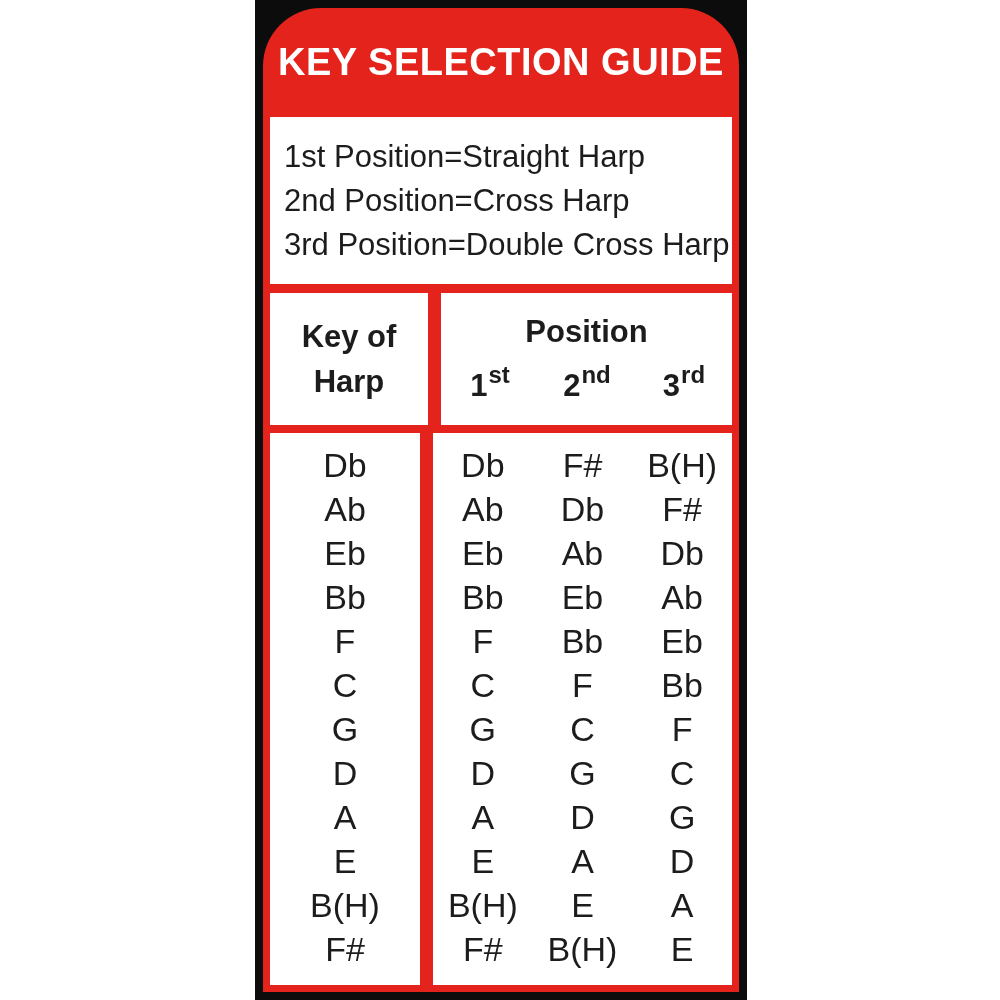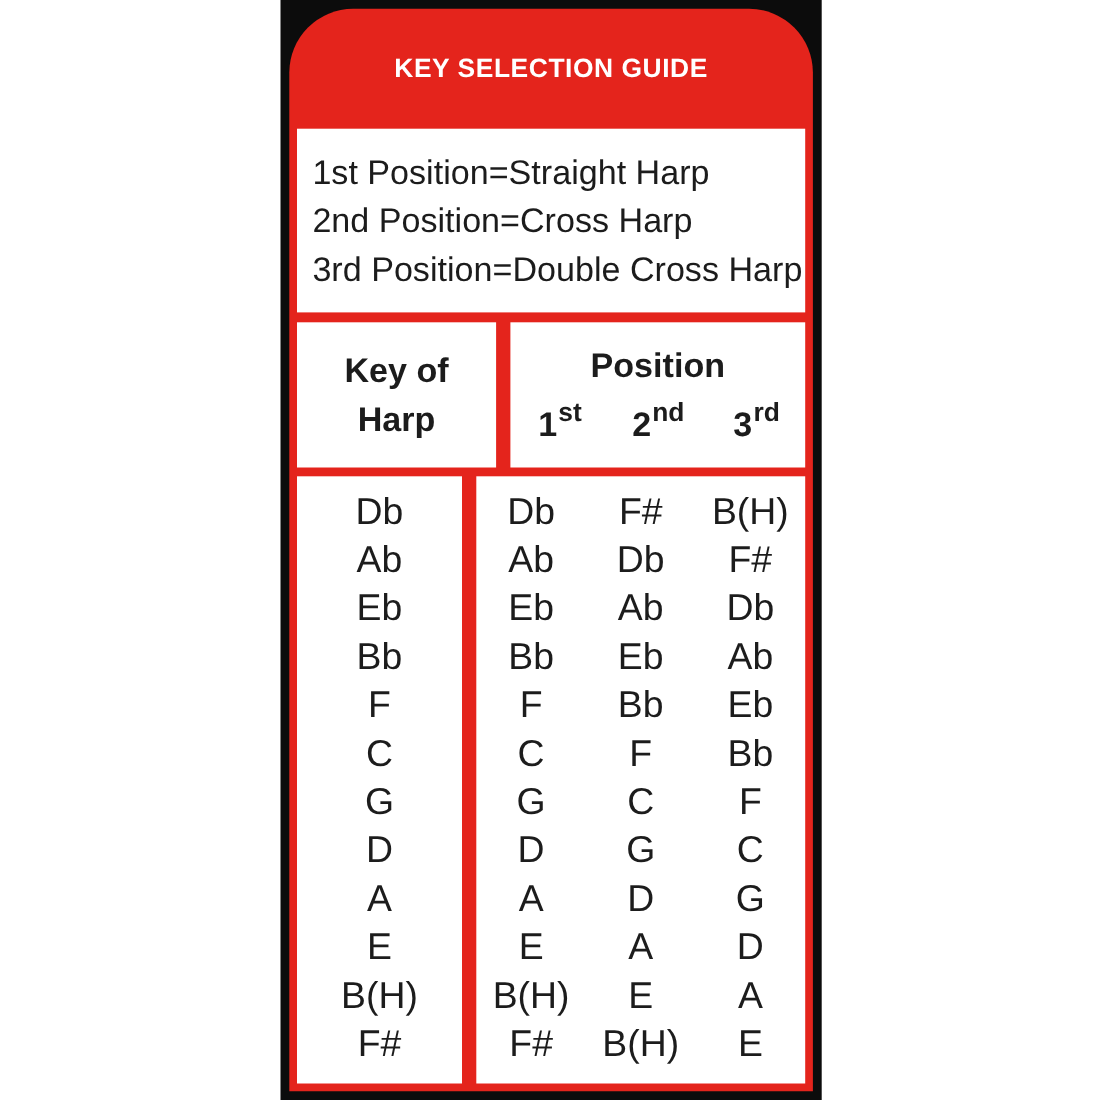--- a/index.html
+++ b/index.html
@@ -41,7 +41,7 @@
     align-items: center;
     justify-content: center;
     color: #ffffff;
-    font-size: 24px;
+    font-size: 38px;
     font-weight: bold;
     letter-spacing: 0.5px;
     white-space: nowrap;

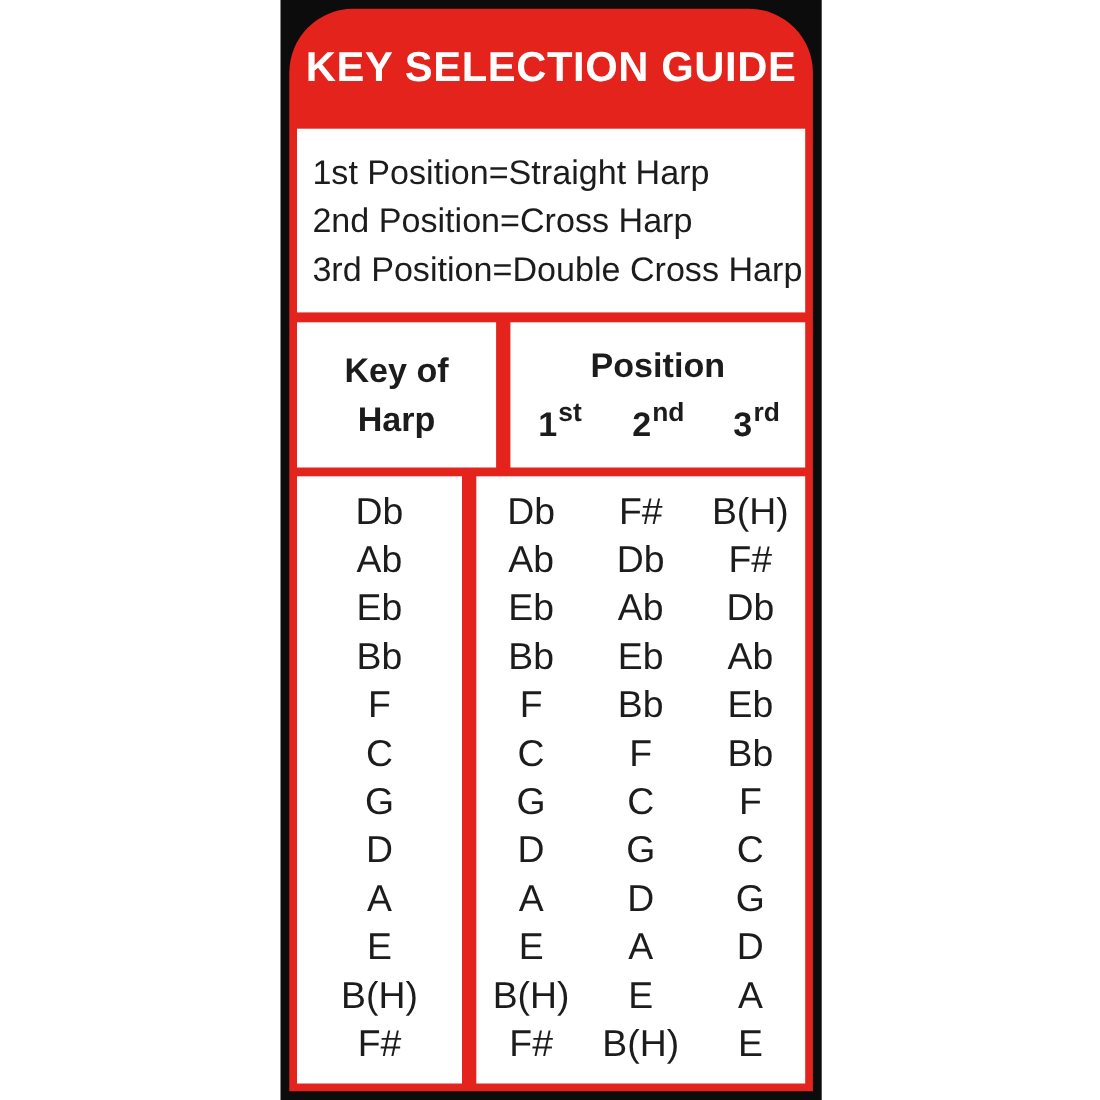--- a/index.html
+++ b/index.html
@@ -68,7 +68,7 @@
   }
   .cell { background: #ffffff; }
   .key-header {
-    width: 181px;
+    width: 158px;
     display: flex;
     flex-direction: column;
     align-items: center;

